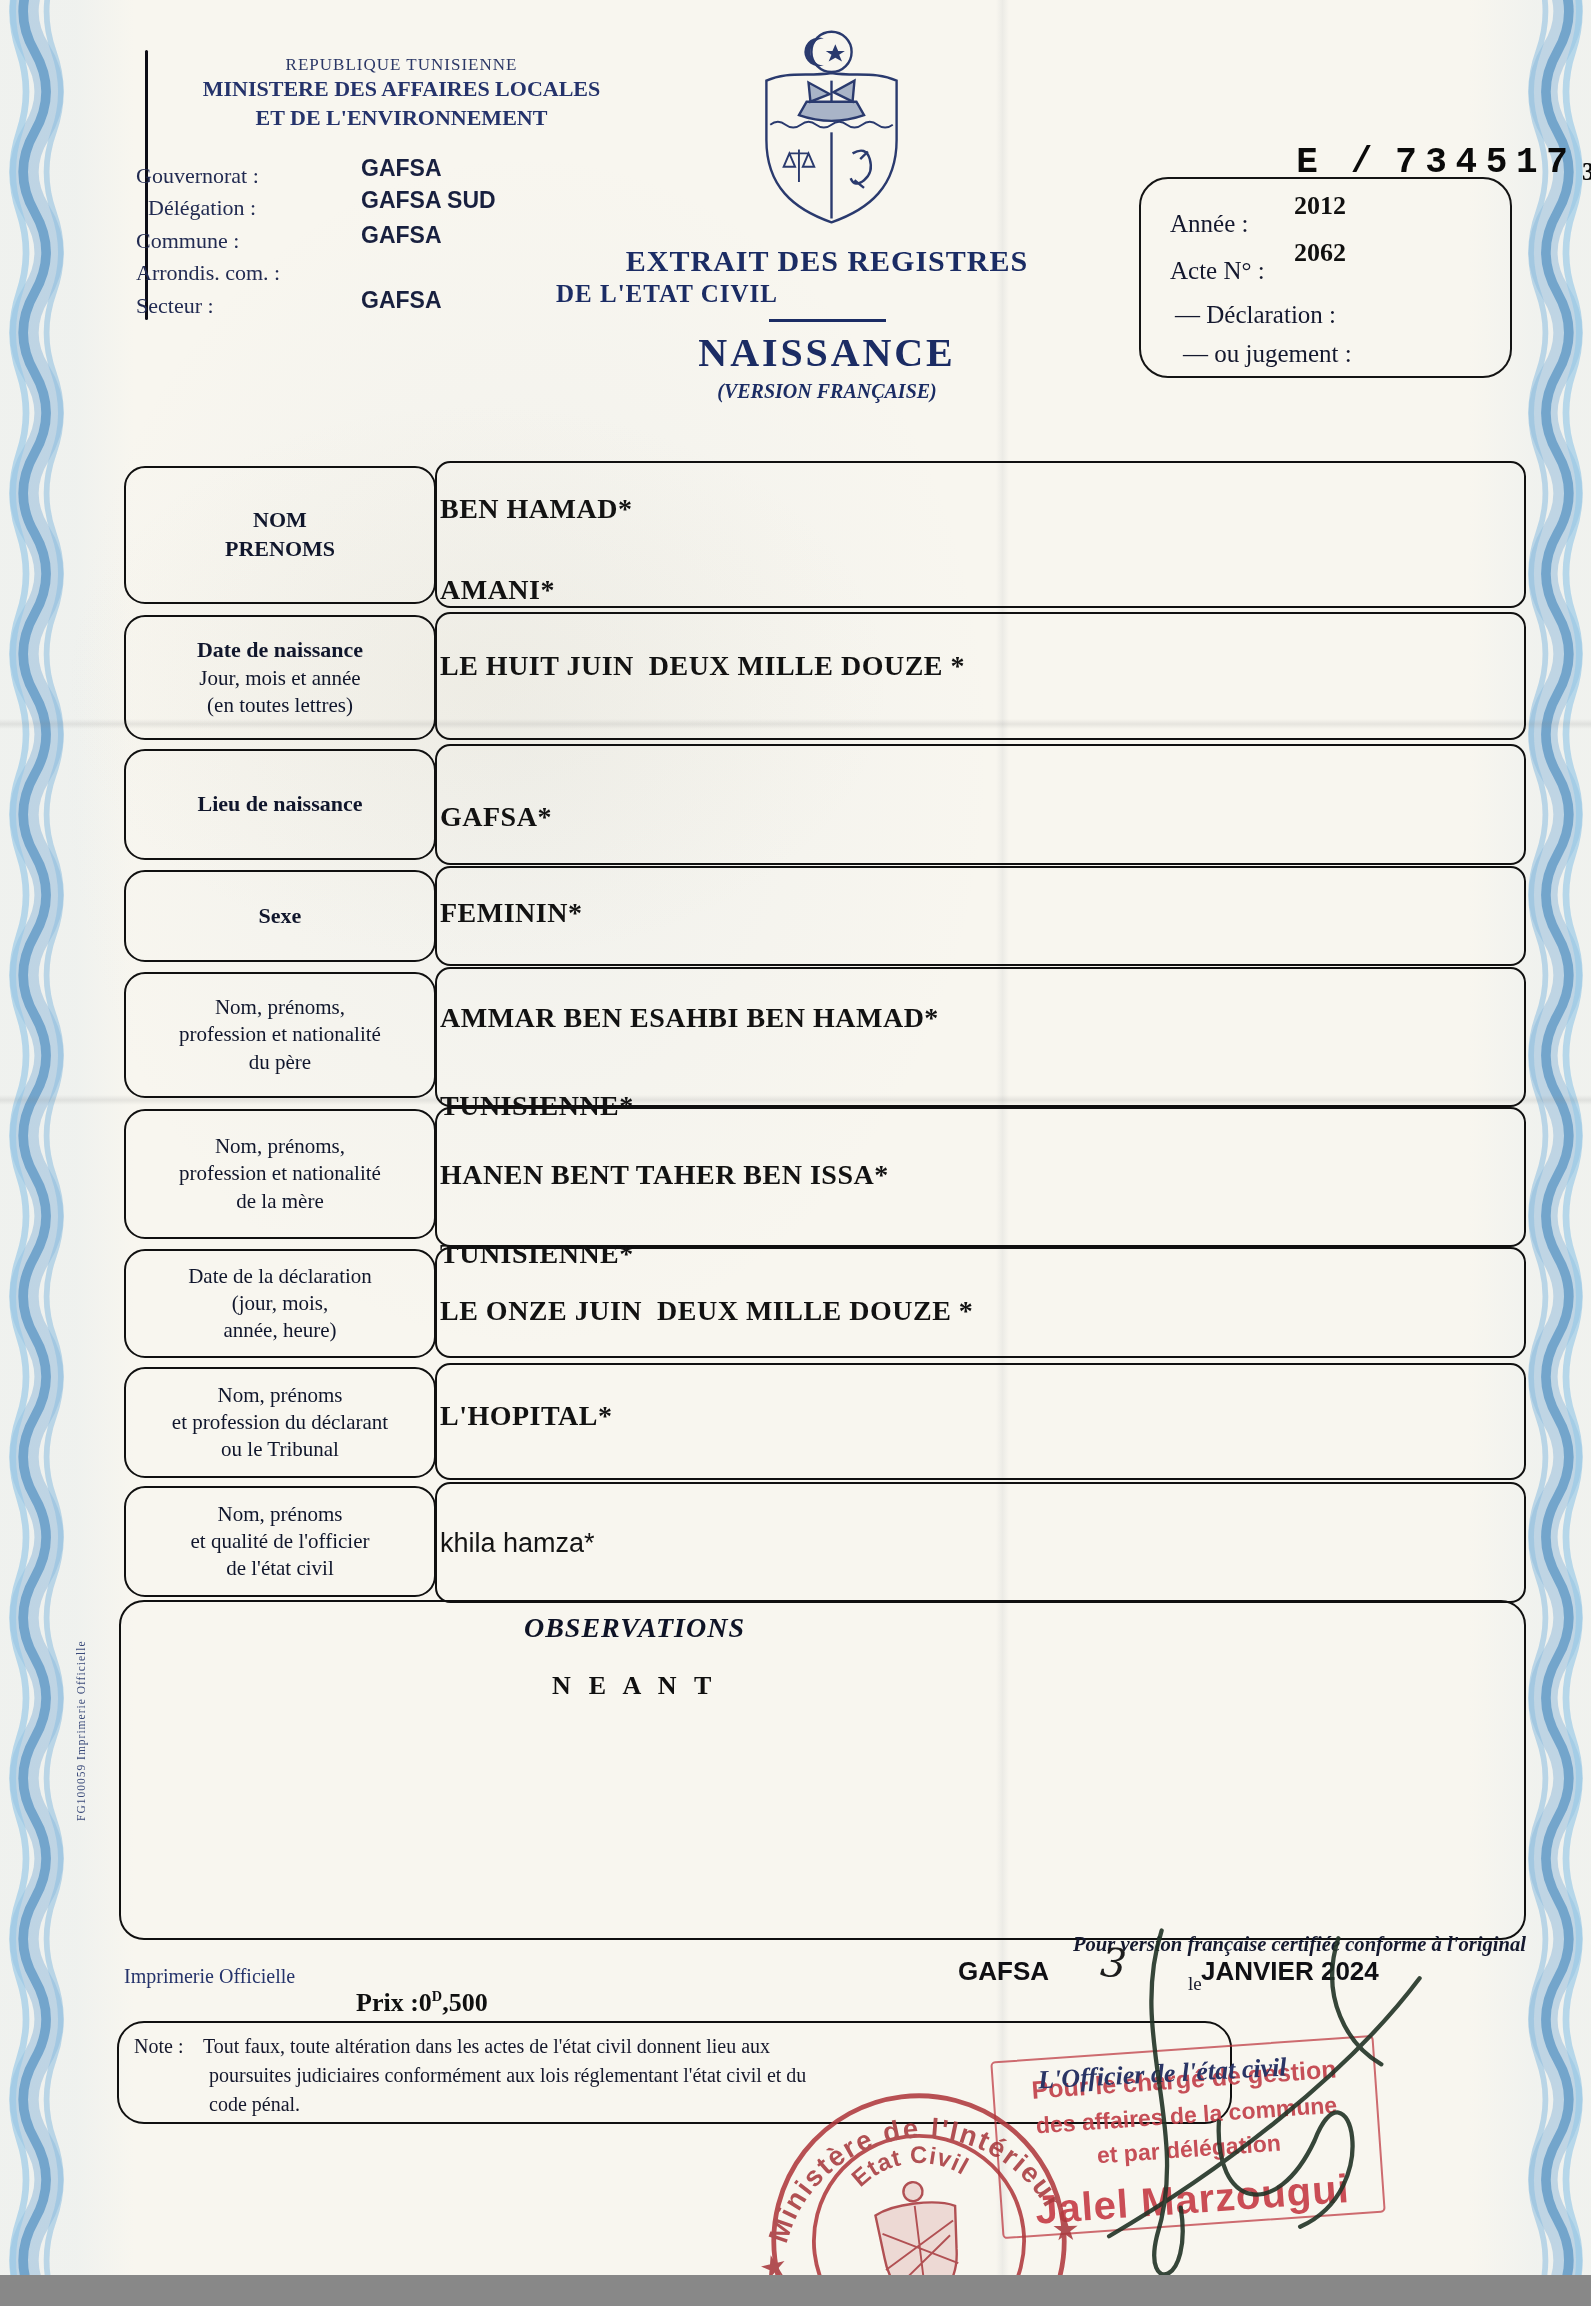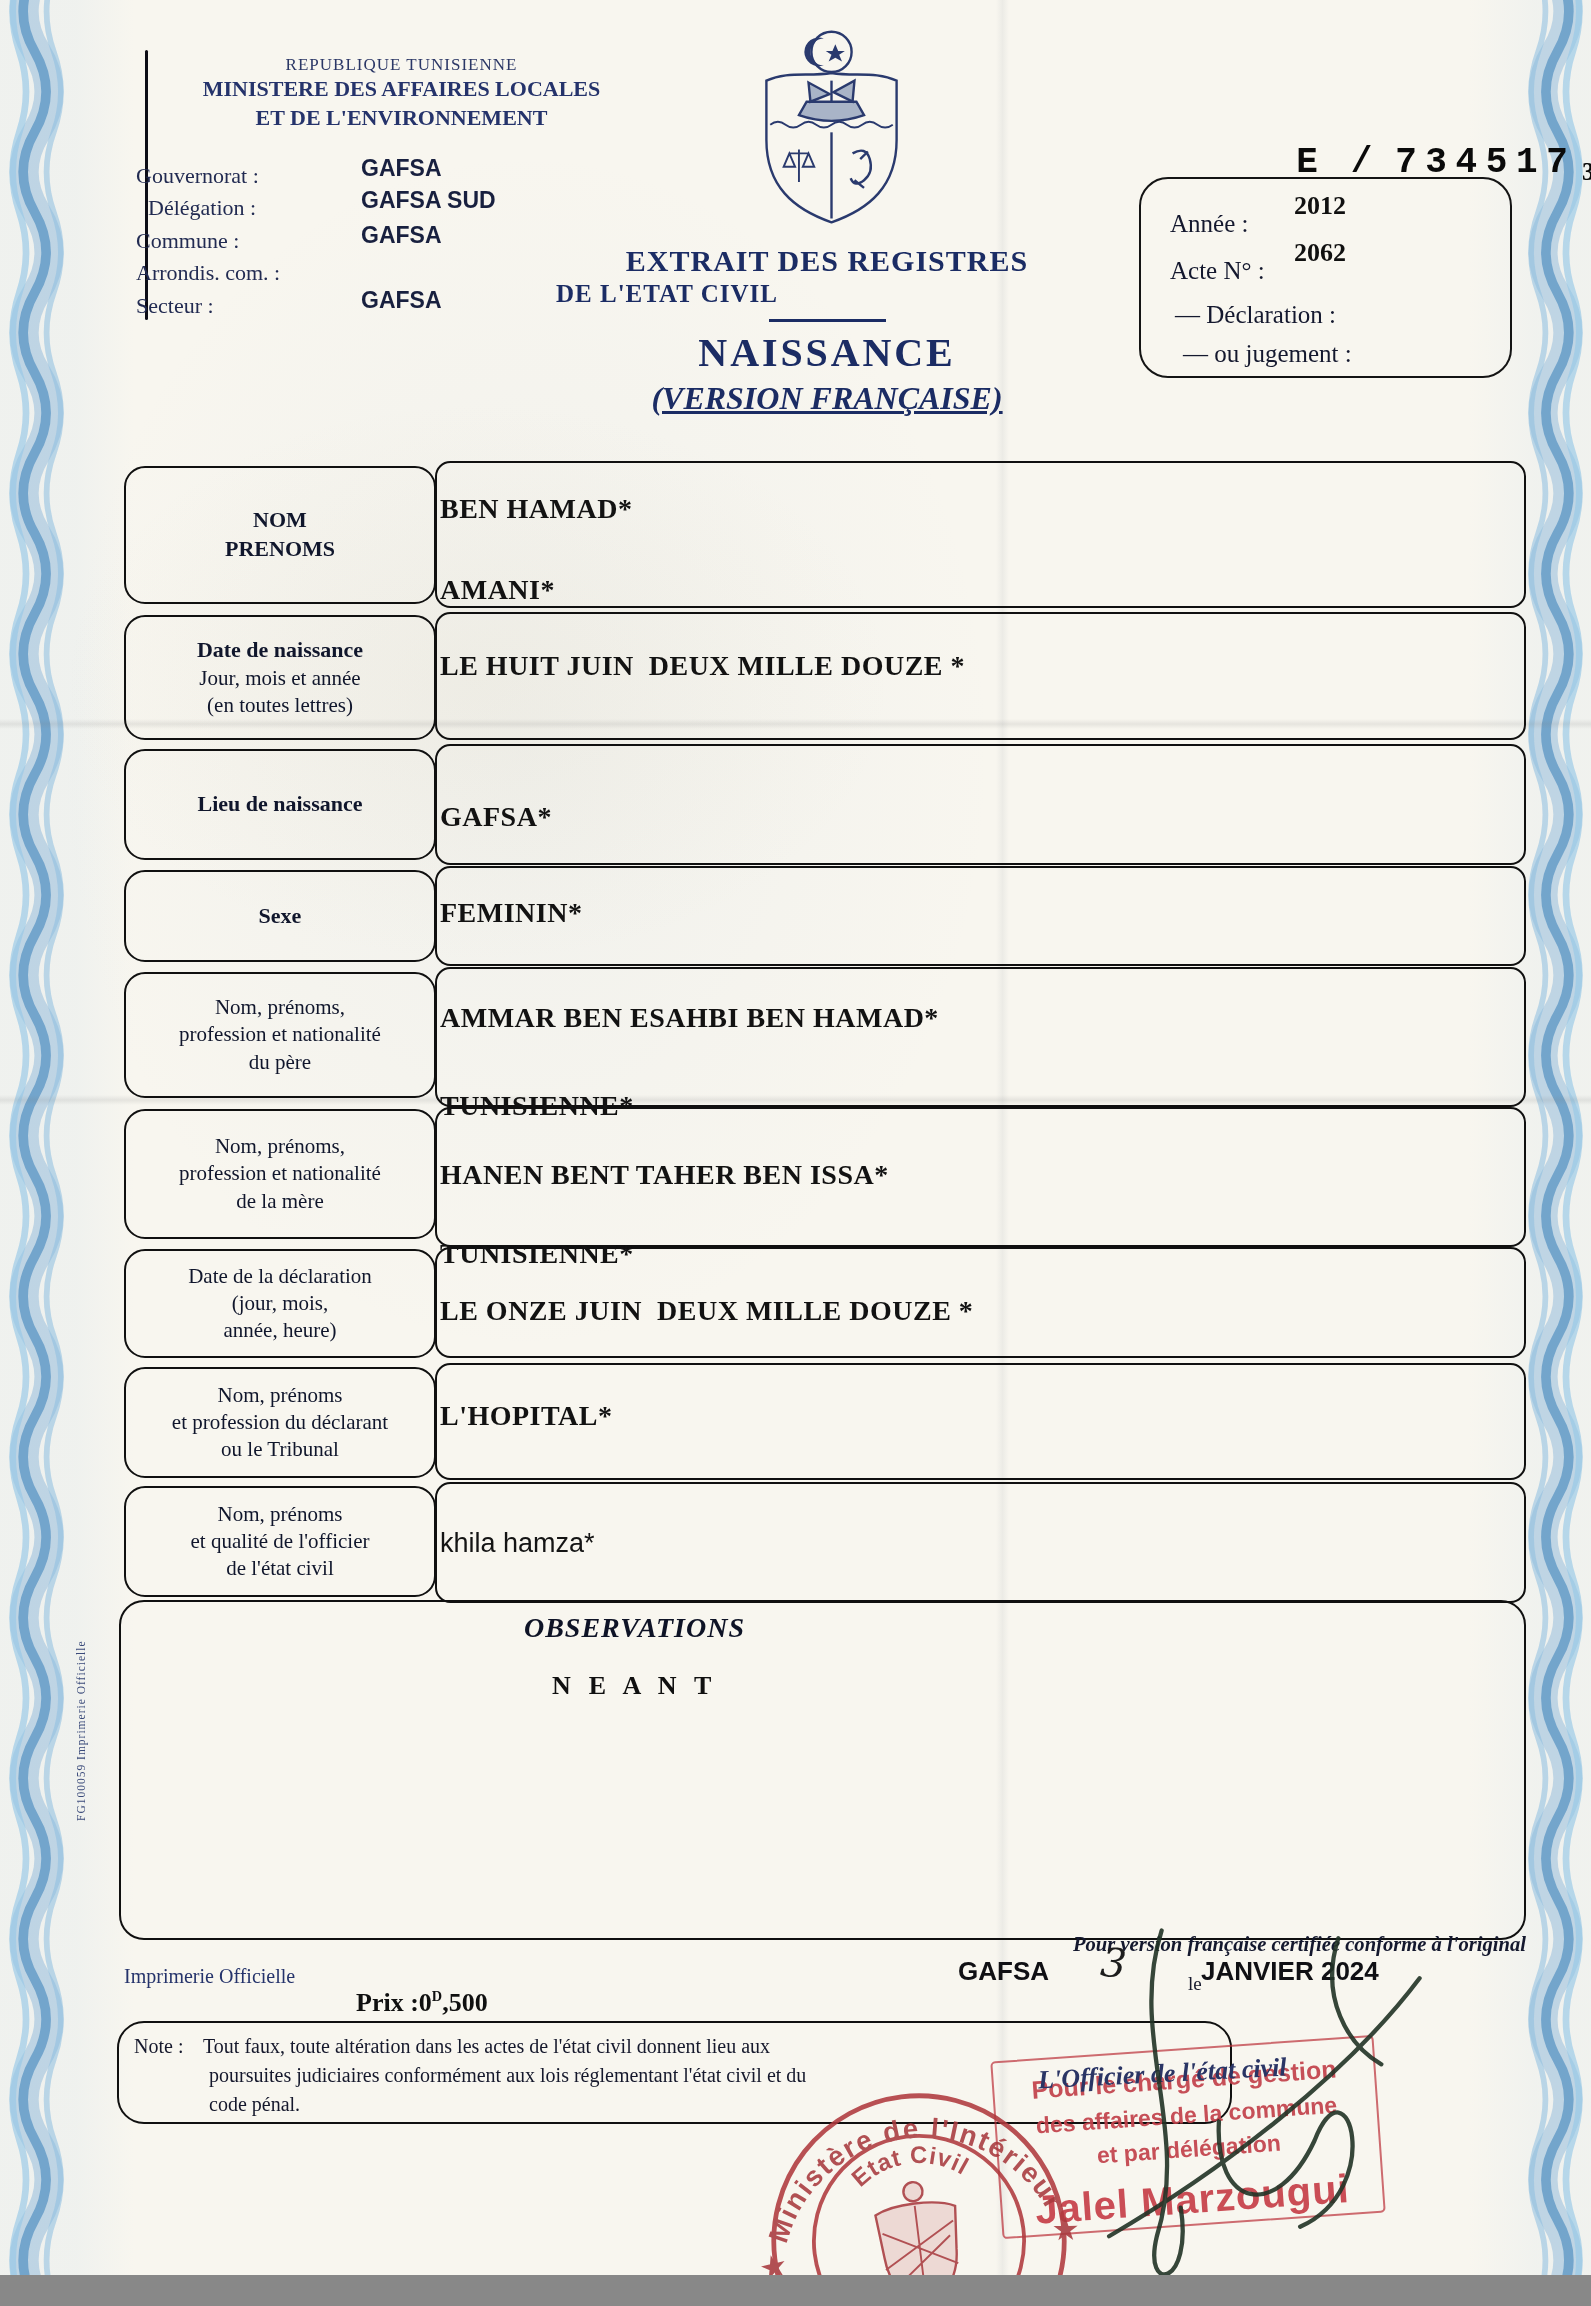--- a/index.html
+++ b/index.html
@@ -26,7 +26,7 @@
   .title1{font-size:30px;font-weight:bold;color:#1b2c64;letter-spacing:1px;}
   .title2{font-size:25px;font-weight:bold;color:#1b2c64;letter-spacing:1px;}
   .title3{font-size:40px;font-weight:bold;color:#1b2c64;letter-spacing:2.9px;}
-  .title4{font-size:32px;font-style:italic;color:#1b2c64;font-weight:bold;text-decoration:underline;}
+  .title4{font-size:20px;font-style:italic;color:#1b2c64;font-weight:bold;}
   .underline{position:absolute;height:2.9px;background:#1b2c64;}
   .serial{font-size:36px;font-weight:bold;color:#0a0a0a;letter-spacing:5.7px;}
   .serial .num{letter-spacing:8.6px;margin-left:17px;}

